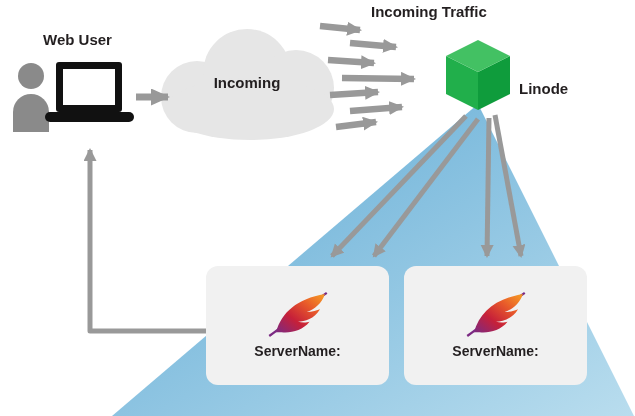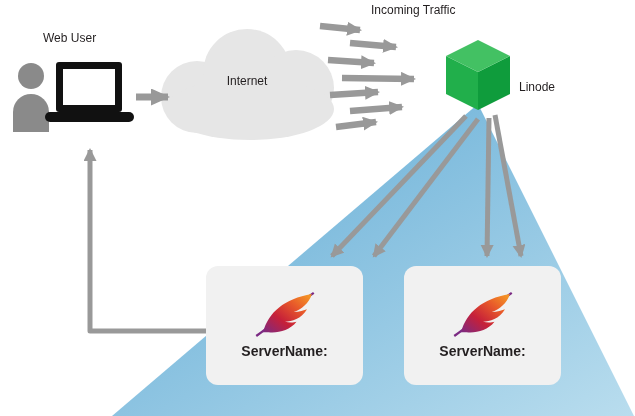--- a/index.html
+++ b/index.html
@@ -18,7 +18,7 @@
   .scene{position:absolute;left:0;top:0;width:635px;height:416px;}
 
   
-  .lbl{position:absolute;font-weight:400;font-size:12px;color:var(--text-dark);white-space:nowrap;}
+  .lbl{position:absolute;font-weight:700;font-size:15px;color:var(--text-dark);white-space:nowrap;}
   .lbl-webuser{left:43px;top:31px;}
   .lbl-internet{left:205px;top:74px;width:84px;text-align:center;}
   .lbl-traffic{left:371px;top:3px;}

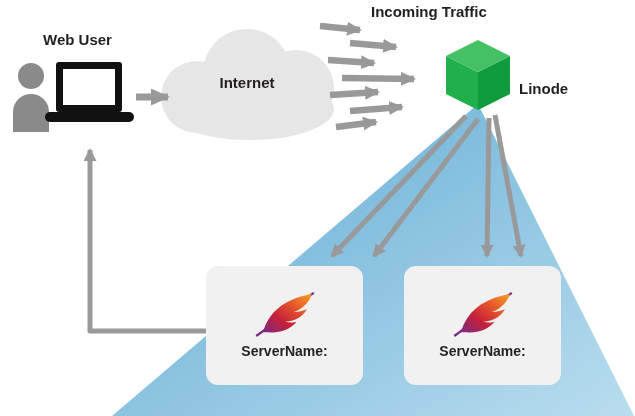--- a/index.html
+++ b/index.html
@@ -129,7 +129,7 @@
   </svg>
 
   <div class="lbl lbl-webuser">Web User</div>
-  <div class="lbl lbl-internet">Internet</div>
+  <div class="lbl lbl-internet">Incoming</div>
   <div class="lbl lbl-traffic">Incoming Traffic</div>
   <div class="lbl lbl-linode">Linode</div>
 

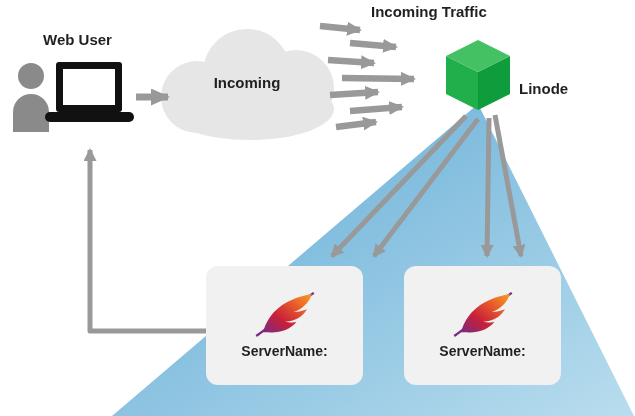--- a/index.html
+++ b/index.html
@@ -43,7 +43,7 @@
 
   
   .server-box{
-    position:absolute;top:266px;width:157px;height:119px;
+    position:absolute;top:266px;width:183px;height:119px;
     background:var(--box-bg);border-radius:12px;
     display:flex;flex-direction:column;align-items:center;justify-content:center;
     text-align:center;

